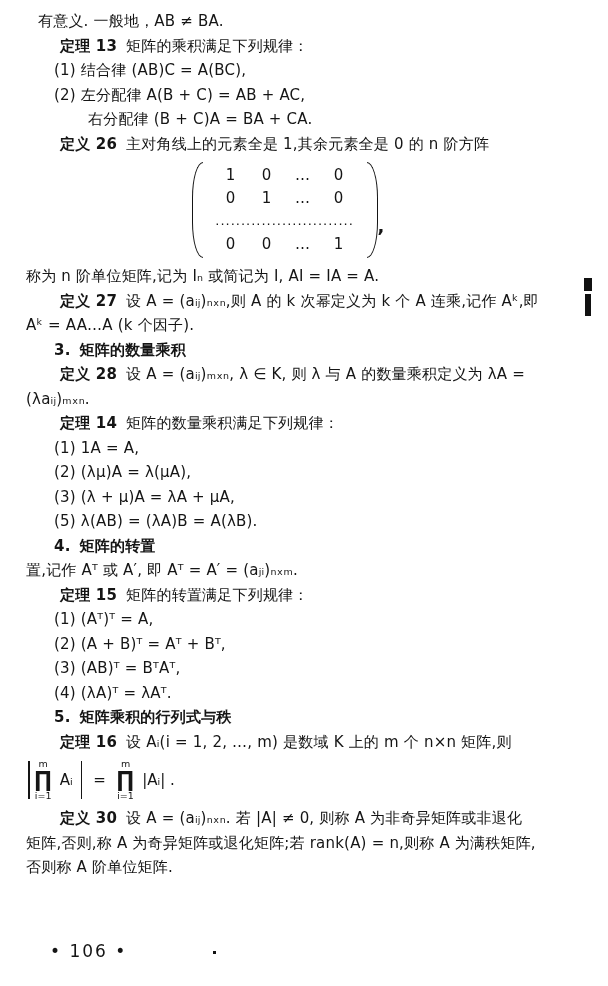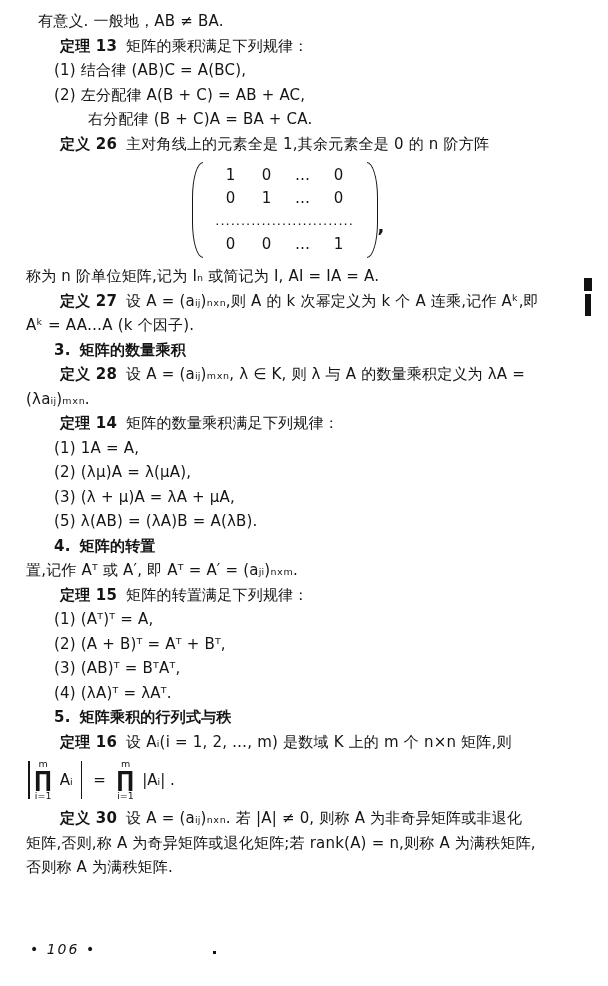--- a/index.html
+++ b/index.html
@@ -181,7 +181,7 @@
 
   <div class="line para"><b class="lbl">定义 30</b><span class="txt">设 A = (aᵢⱼ)ₙₓₙ. 若 |A| ≠ 0, 则称 A 为非奇异矩阵或非退化</span></div>
   <div class="line"><span class="txt">矩阵,否则,称 A 为奇异矩阵或退化矩阵;若 rank(A) = n,则称 A 为满秩矩阵,</span></div>
-  <div class="line"><span class="txt">否则称 A 为满秩矩阵.</span></div>
+  <div class="line"><span class="txt">否则称 A 阶单位矩阵.</span></div>
 
   <div class="footer">• 106 •</div>
 

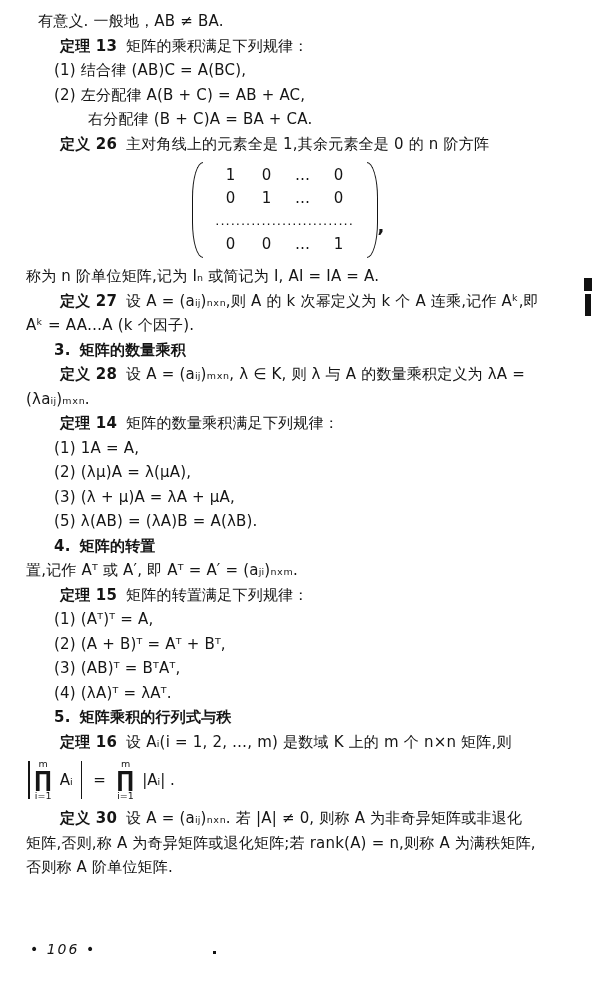--- a/index.html
+++ b/index.html
@@ -88,11 +88,10 @@
 
   .footer {
     position: absolute;
-    left: 30px;
+    left: 50px;
     top: 941px;
-    font-size: 14px;
+    font-size: 17px;
     letter-spacing: 2px;
-    font-style: italic;
   }
 
   

